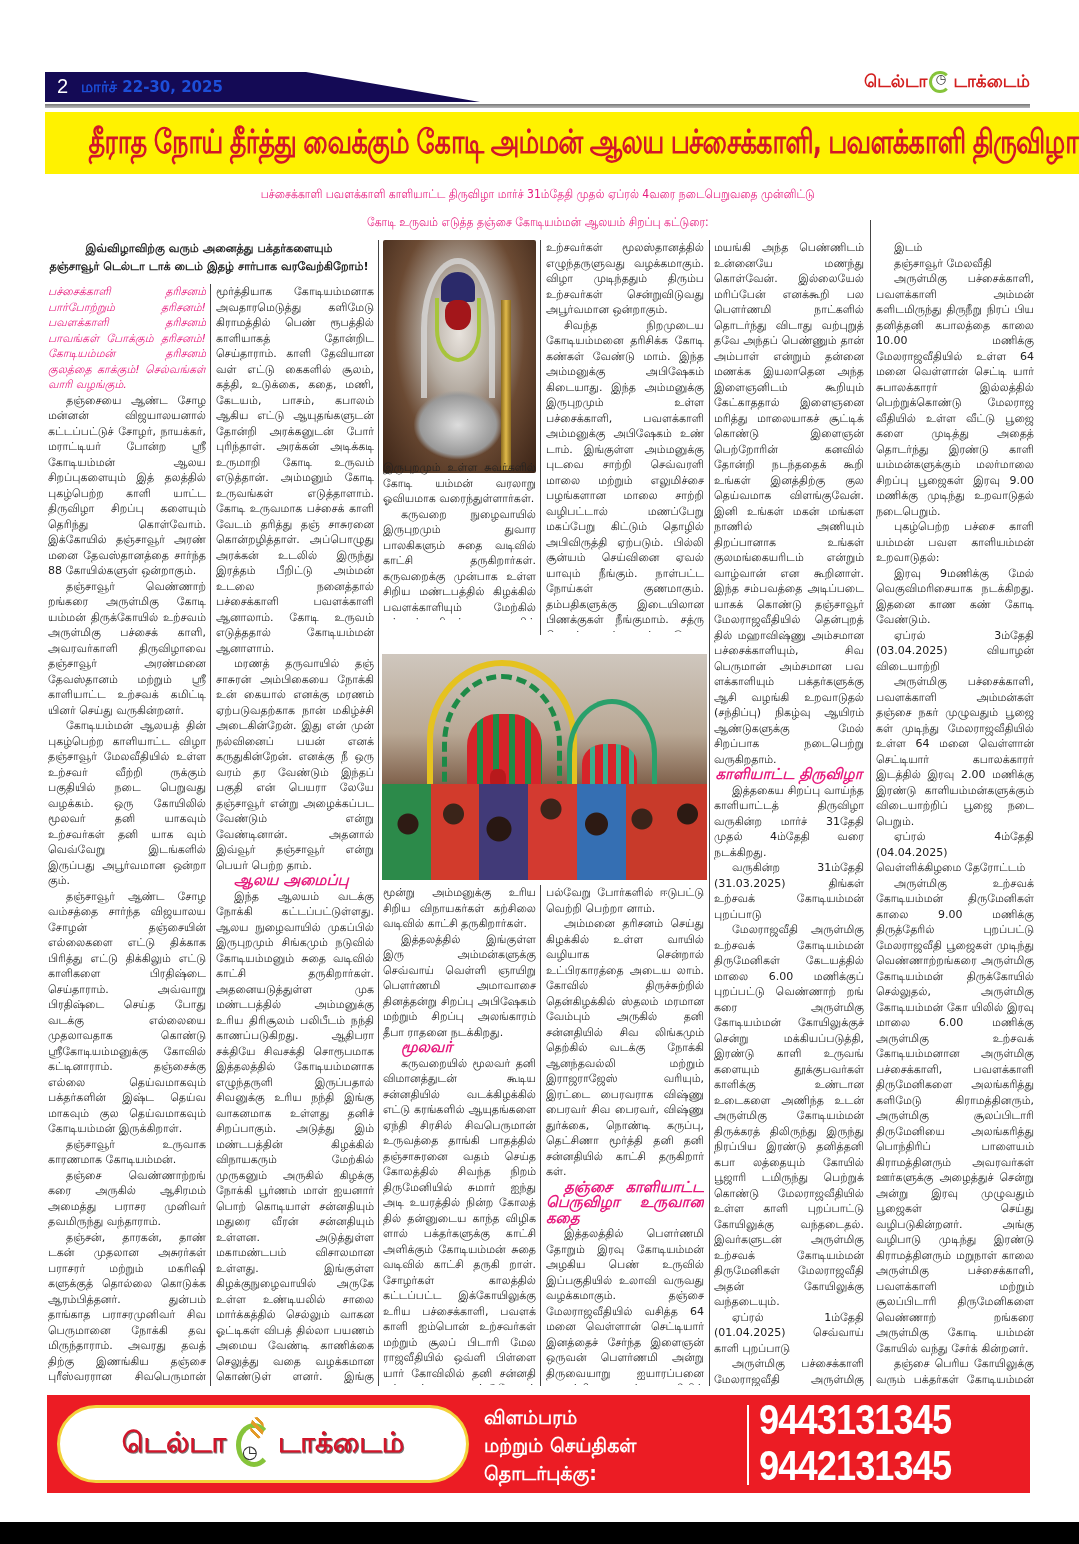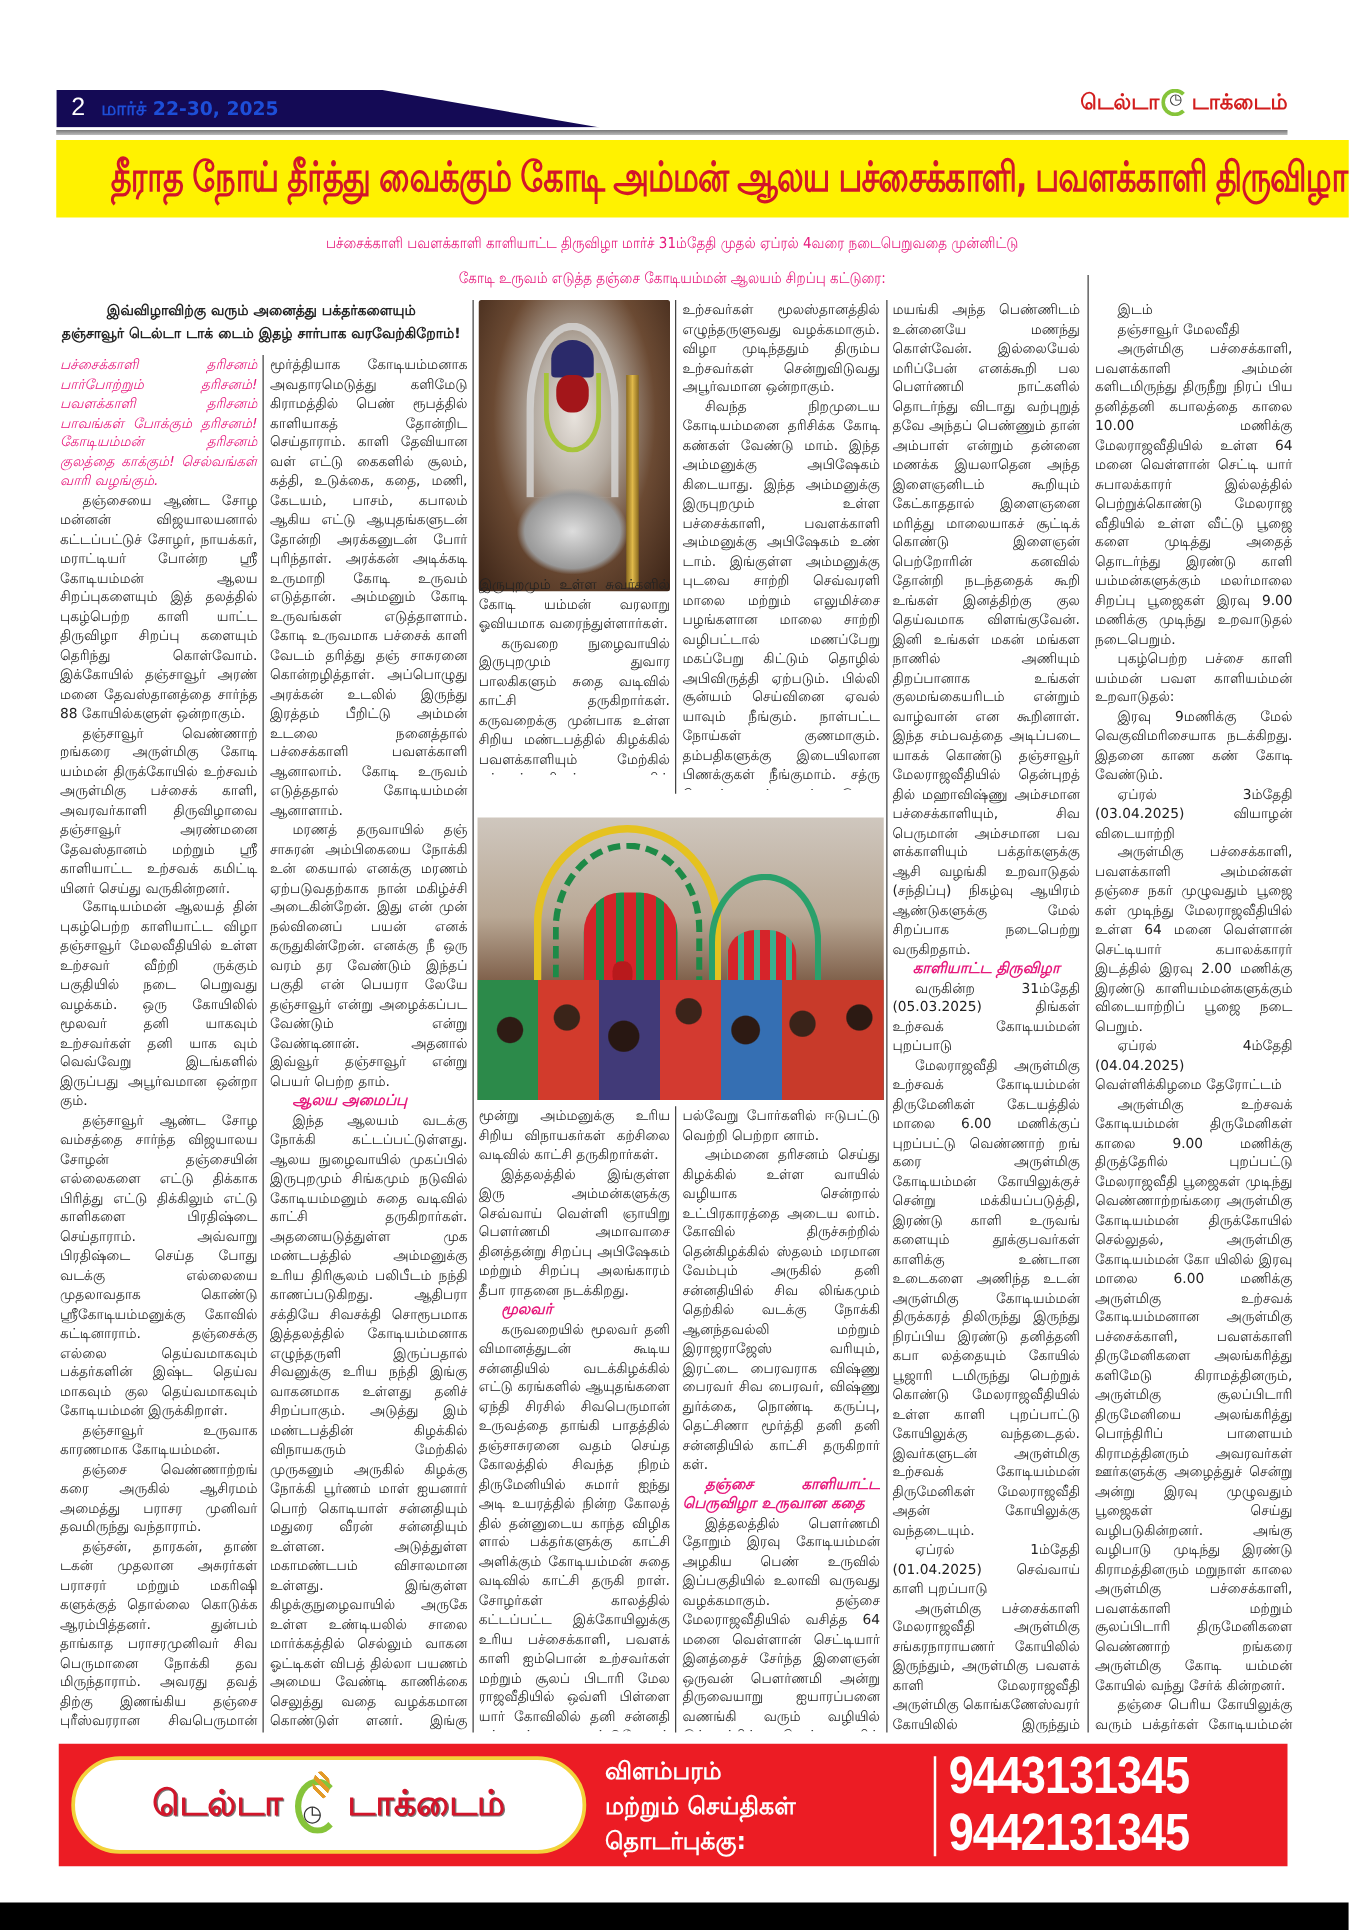--- a/index.html
+++ b/index.html
@@ -32,7 +32,7 @@
   .col p { text-indent: 18px; }
   .col p.noindent { text-indent: 0; }
   .col .pink { color: #e6197c; font-style: italic; text-indent: 0; }
-  .col .sechead { color: #e6197c; font-weight: bold; font-style: italic; text-indent: 18px; font-size: 12px; }
+  .col .sechead { color: #e6197c; font-weight: bold; font-style: italic; text-indent: 18px; font-size: 15px; }
   .col .center { text-align: center; text-indent: 0; }
   .vrule { position: absolute; width: 1px; background: #444; }
 

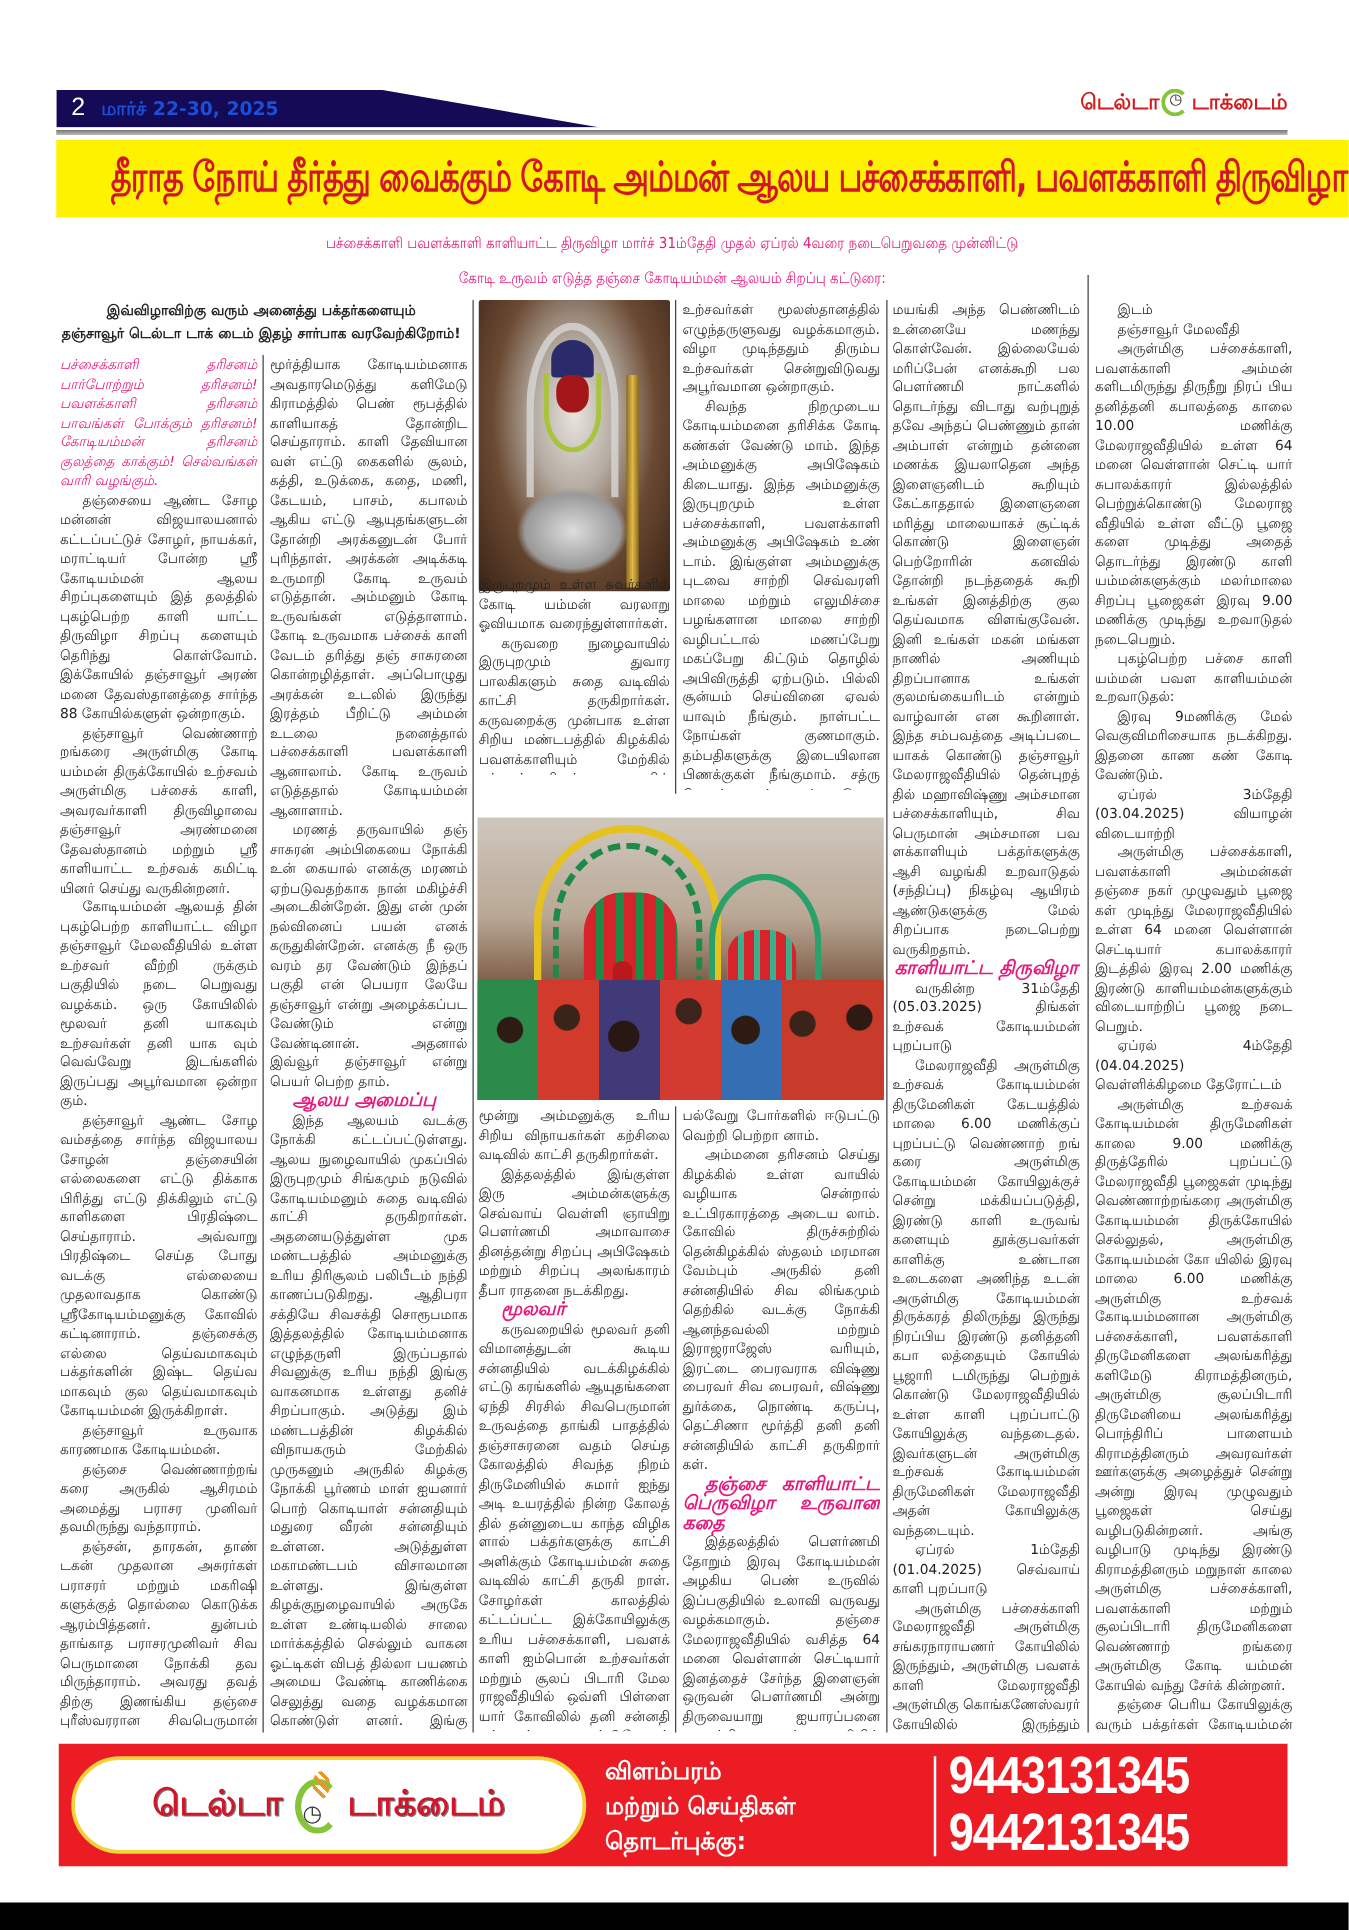--- a/index.html
+++ b/index.html
@@ -192,6 +192,7 @@
 <div class="col c5">
   <p class="noindent">மயங்கி அந்த பெண்ணிடம் உன்னையே மணந்து கொள்வேன். இல்லையேல் மரிப்பேன் எனக்கூறி பல பௌர்ணமி நாட்களில் தொடர்ந்து விடாது வற்புறுத் தவே அந்தப் பெண்ணும் தான் அம்பாள் என்றும் தன்னை மணக்க இயலாதென அந்த இளைஞனிடம் கூறியும் கேட்காததால் இளைஞனை மரித்து மாலையாகச் சூட்டிக் கொண்டு இளைஞன் பெற்றோரின் கனவில் தோன்றி நடந்ததைக் கூறி உங்கள் இனத்திற்கு குல தெய்வமாக விளங்குவேன். இனி உங்கள் மகன் மங்கள நாணில் அணியும் திறப்பானாக உங்கள் குலமங்கையரிடம் என்றும் வாழ்வான் என கூறினாள். இந்த சம்பவத்தை அடிப்படை யாகக் கொண்டு தஞ்சாவூர் மேலராஜவீதியில் தென்புறத் தில் மஹாவிஷ்ணு அம்சமான பச்சைக்காளியும், சிவ பெருமான் அம்சமான பவ ளக்காளியும் பக்தர்களுக்கு ஆசி வழங்கி உறவாடுதல் (சந்திப்பு) நிகழ்வு ஆயிரம் ஆண்டுகளுக்கு மேல் சிறப்பாக நடைபெற்று வருகிறதாம்.</p>
   <p class="sechead center">காளியாட்ட திருவிழா</p>
+  <p>இத்தகைய சிறப்பு வாய்ந்த காளியாட்டத் திருவிழா வருகின்ற மார்ச் 31தேதி முதல் 4ம்தேதி வரை நடக்கிறது.</p>
   <p>வருகின்ற 31ம்தேதி (05.03.2025) திங்கள் உற்சவக் கோடியம்மன் புறப்பாடு</p>
   <p>மேலராஜவீதி அருள்மிகு உற்சவக் கோடியம்மன் திருமேனிகள் கேடயத்தில் மாலை 6.00 மணிக்குப் புறப்பட்டு வெண்ணாற் றங் கரை அருள்மிகு கோடியம்மன் கோயிலுக்குச் சென்று மக்கியப்படுத்தி, இரண்டு காளி உருவங் களையும் தூக்குபவர்கள் காளிக்கு உண்டான உடைகளை அணிந்த உடன் அருள்மிகு கோடியம்மன் திருக்கரத் திலிருந்து இருந்து நிரப்பிய இரண்டு தனித்தனி கபா லத்தையும் கோயில் பூஜாரி டமிருந்து பெற்றுக் கொண்டு மேலராஜவீதியில் உள்ள காளி புறப்பாட்டு கோயிலுக்கு வந்தடைதல். இவர்களுடன் அருள்மிகு உற்சவக் கோடியம்மன் திருமேனிகள் மேலராஜவீதி அதன் கோயிலுக்கு வந்தடையும்.</p>
   <p>ஏப்ரல் 1ம்தேதி (01.04.2025) செவ்வாய் காளி புறப்பாடு</p>

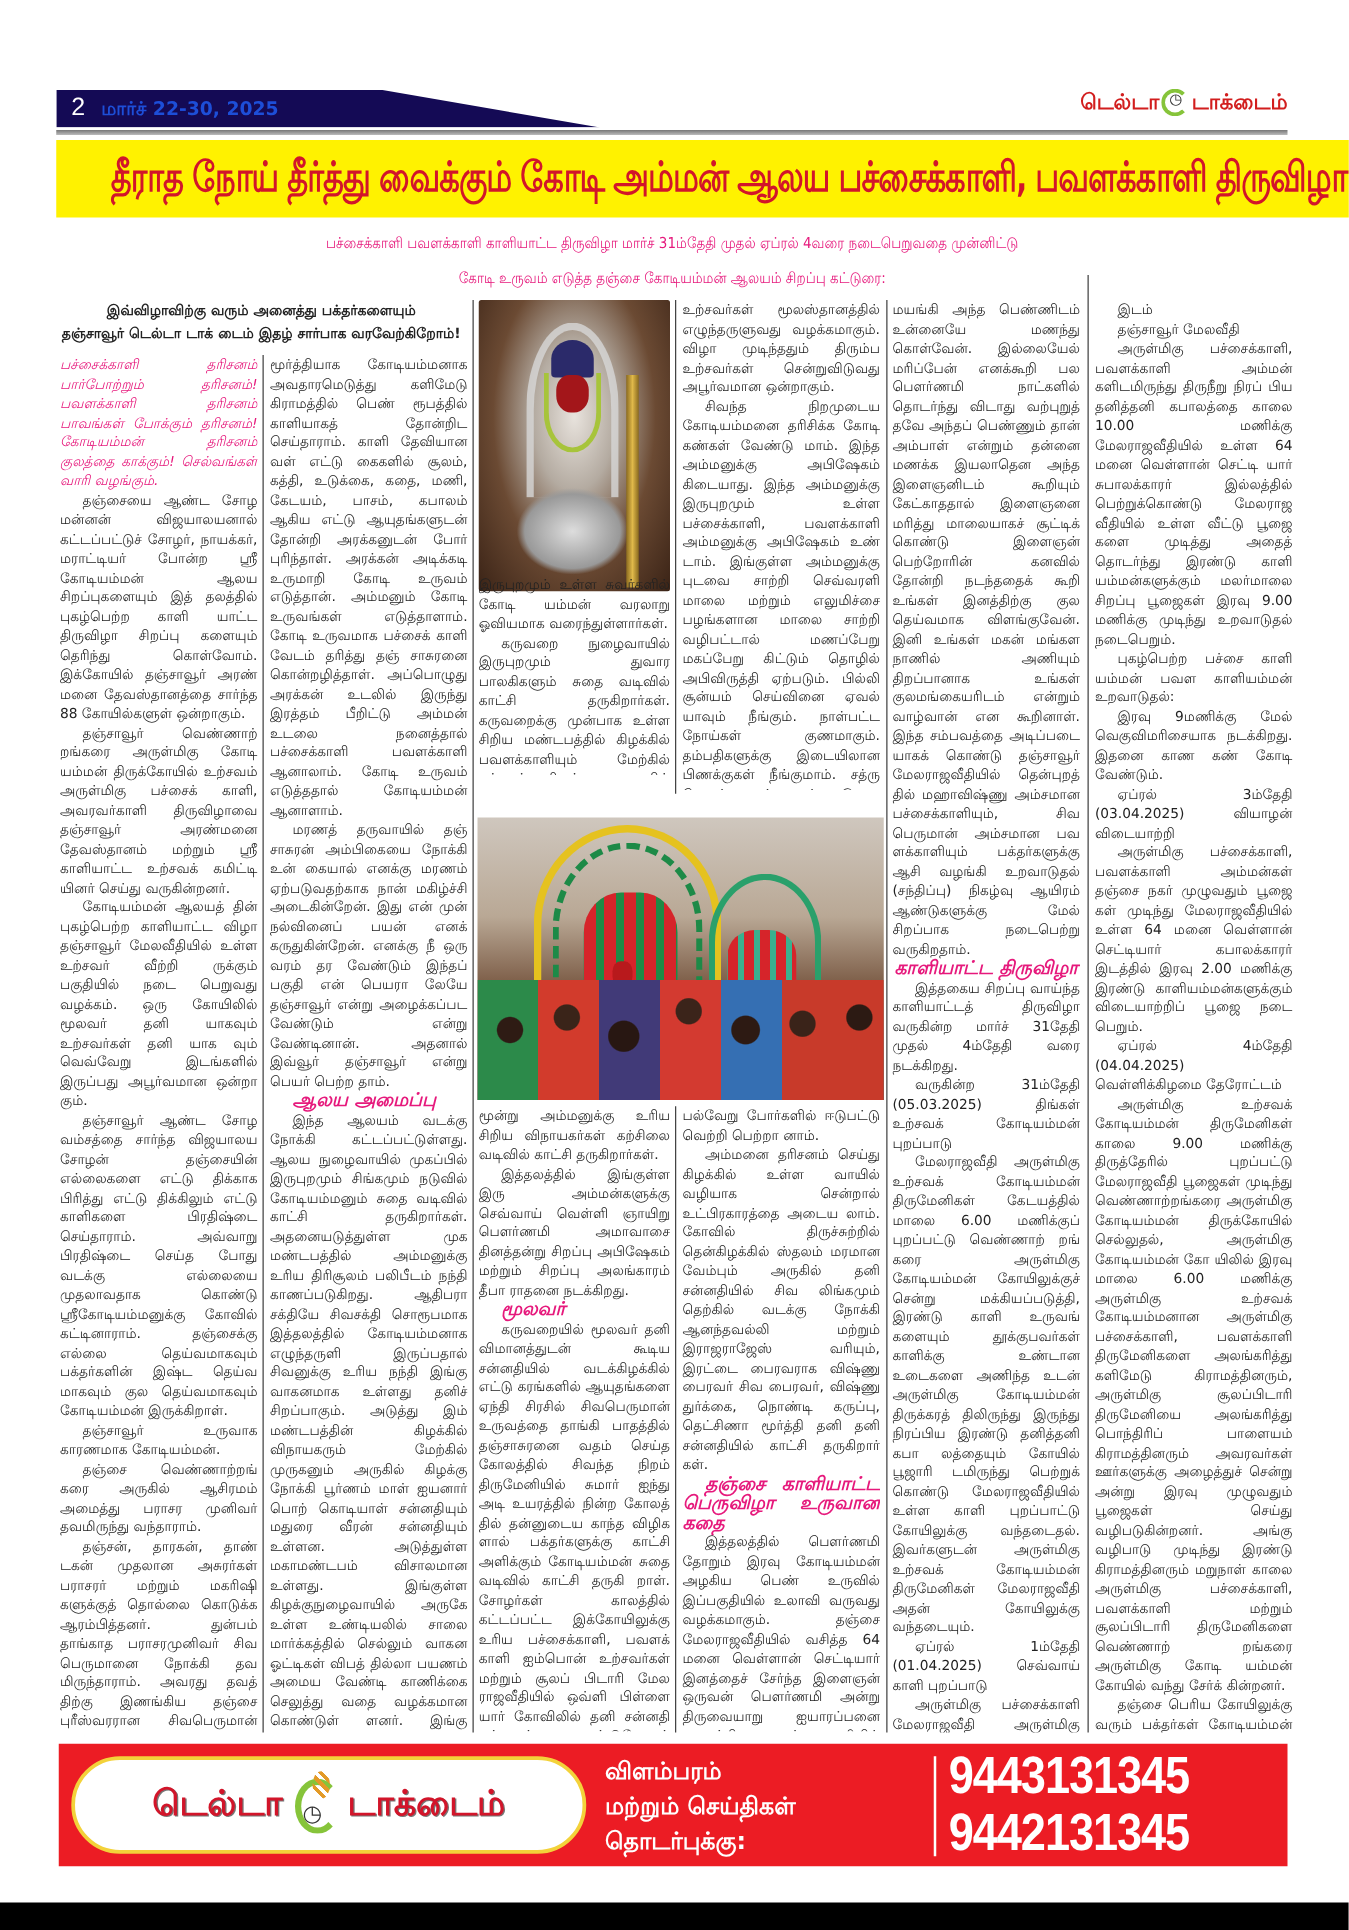--- a/index.html
+++ b/index.html
@@ -193,7 +193,7 @@
   <p class="noindent">மயங்கி அந்த பெண்ணிடம் உன்னையே மணந்து கொள்வேன். இல்லையேல் மரிப்பேன் எனக்கூறி பல பௌர்ணமி நாட்களில் தொடர்ந்து விடாது வற்புறுத் தவே அந்தப் பெண்ணும் தான் அம்பாள் என்றும் தன்னை மணக்க இயலாதென அந்த இளைஞனிடம் கூறியும் கேட்காததால் இளைஞனை மரித்து மாலையாகச் சூட்டிக் கொண்டு இளைஞன் பெற்றோரின் கனவில் தோன்றி நடந்ததைக் கூறி உங்கள் இனத்திற்கு குல தெய்வமாக விளங்குவேன். இனி உங்கள் மகன் மங்கள நாணில் அணியும் திறப்பானாக உங்கள் குலமங்கையரிடம் என்றும் வாழ்வான் என கூறினாள். இந்த சம்பவத்தை அடிப்படை யாகக் கொண்டு தஞ்சாவூர் மேலராஜவீதியில் தென்புறத் தில் மஹாவிஷ்ணு அம்சமான பச்சைக்காளியும், சிவ பெருமான் அம்சமான பவ ளக்காளியும் பக்தர்களுக்கு ஆசி வழங்கி உறவாடுதல் (சந்திப்பு) நிகழ்வு ஆயிரம் ஆண்டுகளுக்கு மேல் சிறப்பாக நடைபெற்று வருகிறதாம்.</p>
   <p class="sechead center">காளியாட்ட திருவிழா</p>
   <p>இத்தகைய சிறப்பு வாய்ந்த காளியாட்டத் திருவிழா வருகின்ற மார்ச் 31தேதி முதல் 4ம்தேதி வரை நடக்கிறது.</p>
-  <p>வருகின்ற 31ம்தேதி (05.03.2025) திங்கள் உற்சவக் கோடியம்மன் புறப்பாடு</p>
+  <p>வருகின்ற 31ம்தேதி (31.03.2025) திங்கள் உற்சவக் கோடியம்மன் புறப்பாடு</p>
   <p>மேலராஜவீதி அருள்மிகு உற்சவக் கோடியம்மன் திருமேனிகள் கேடயத்தில் மாலை 6.00 மணிக்குப் புறப்பட்டு வெண்ணாற் றங் கரை அருள்மிகு கோடியம்மன் கோயிலுக்குச் சென்று மக்கியப்படுத்தி, இரண்டு காளி உருவங் களையும் தூக்குபவர்கள் காளிக்கு உண்டான உடைகளை அணிந்த உடன் அருள்மிகு கோடியம்மன் திருக்கரத் திலிருந்து இருந்து நிரப்பிய இரண்டு தனித்தனி கபா லத்தையும் கோயில் பூஜாரி டமிருந்து பெற்றுக் கொண்டு மேலராஜவீதியில் உள்ள காளி புறப்பாட்டு கோயிலுக்கு வந்தடைதல். இவர்களுடன் அருள்மிகு உற்சவக் கோடியம்மன் திருமேனிகள் மேலராஜவீதி அதன் கோயிலுக்கு வந்தடையும்.</p>
   <p>ஏப்ரல் 1ம்தேதி (01.04.2025) செவ்வாய் காளி புறப்பாடு</p>
   <p>அருள்மிகு பச்சைக்காளி மேலராஜவீதி அருள்மிகு சங்கரநாராயணர் கோயிலில் இருந்தும், அருள்மிகு பவளக் காளி மேலராஜவீதி அருள்மிகு கொங்கணேஸ்வரர் கோயிலில் இருந்தும் அதிகாலை 2.00 மணிக்கு புறப்பட்டு அன்று முழுவதும் தஞ்சை நகர்வலம் வந்து ஆசி வழங்குதல்.</p>

